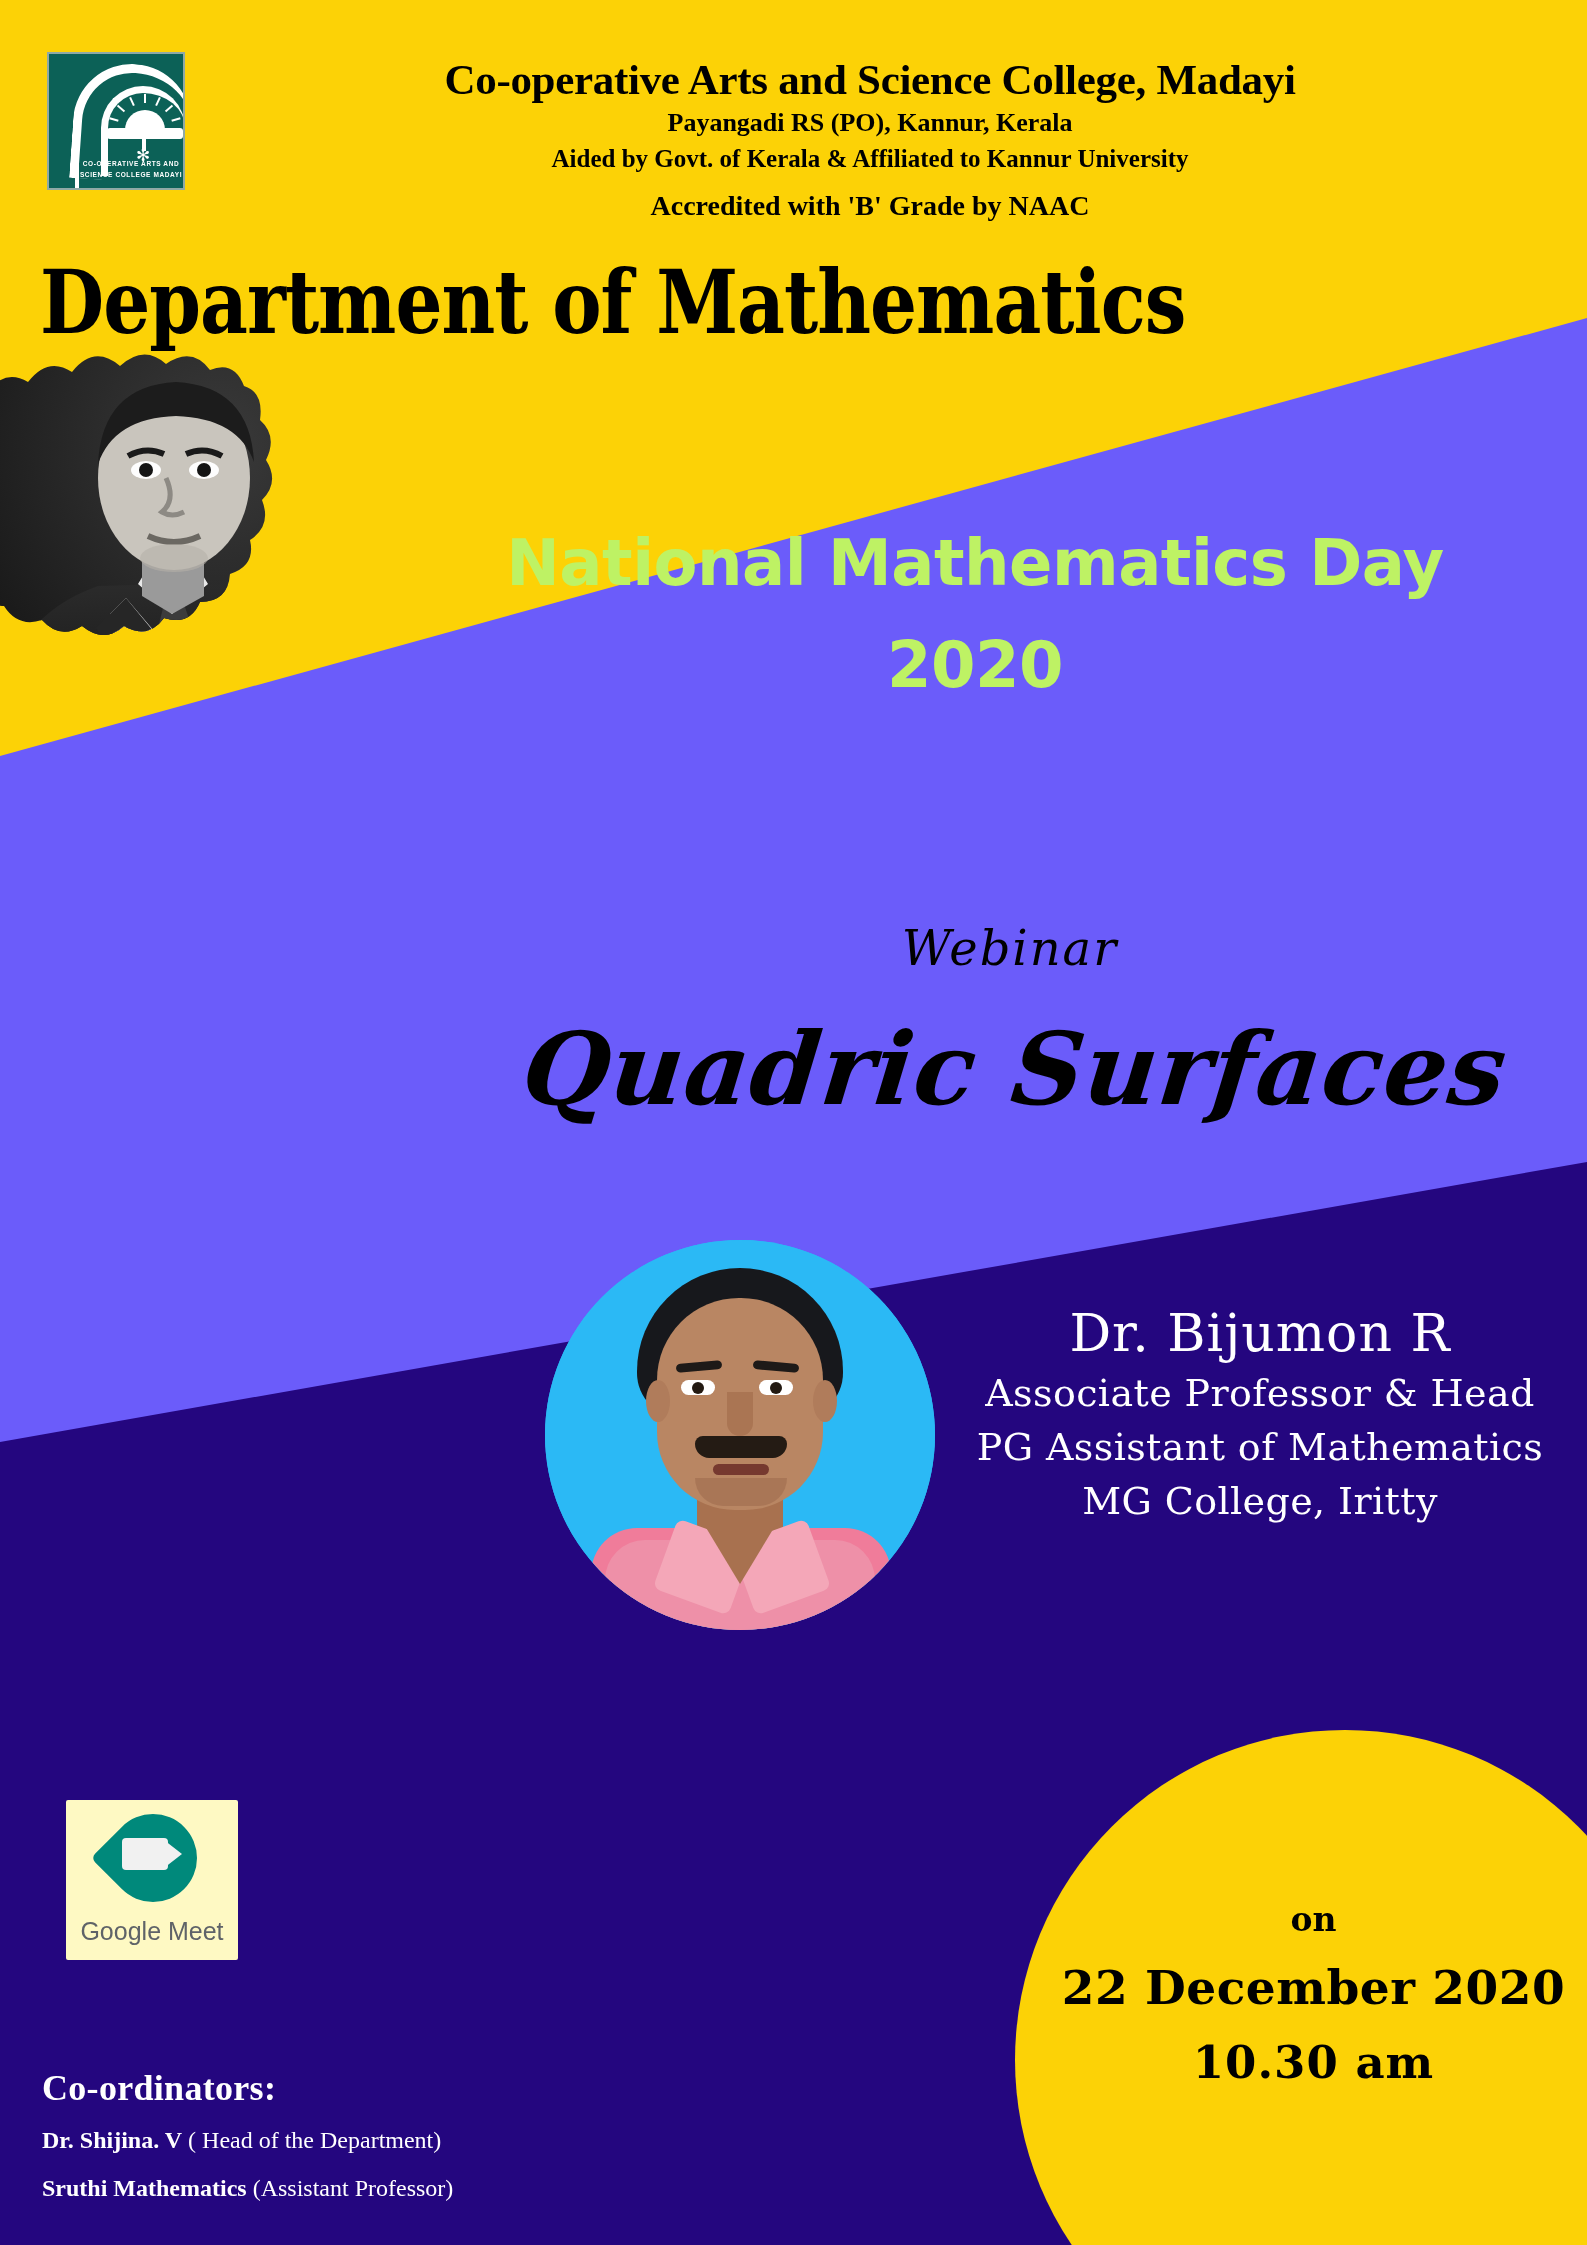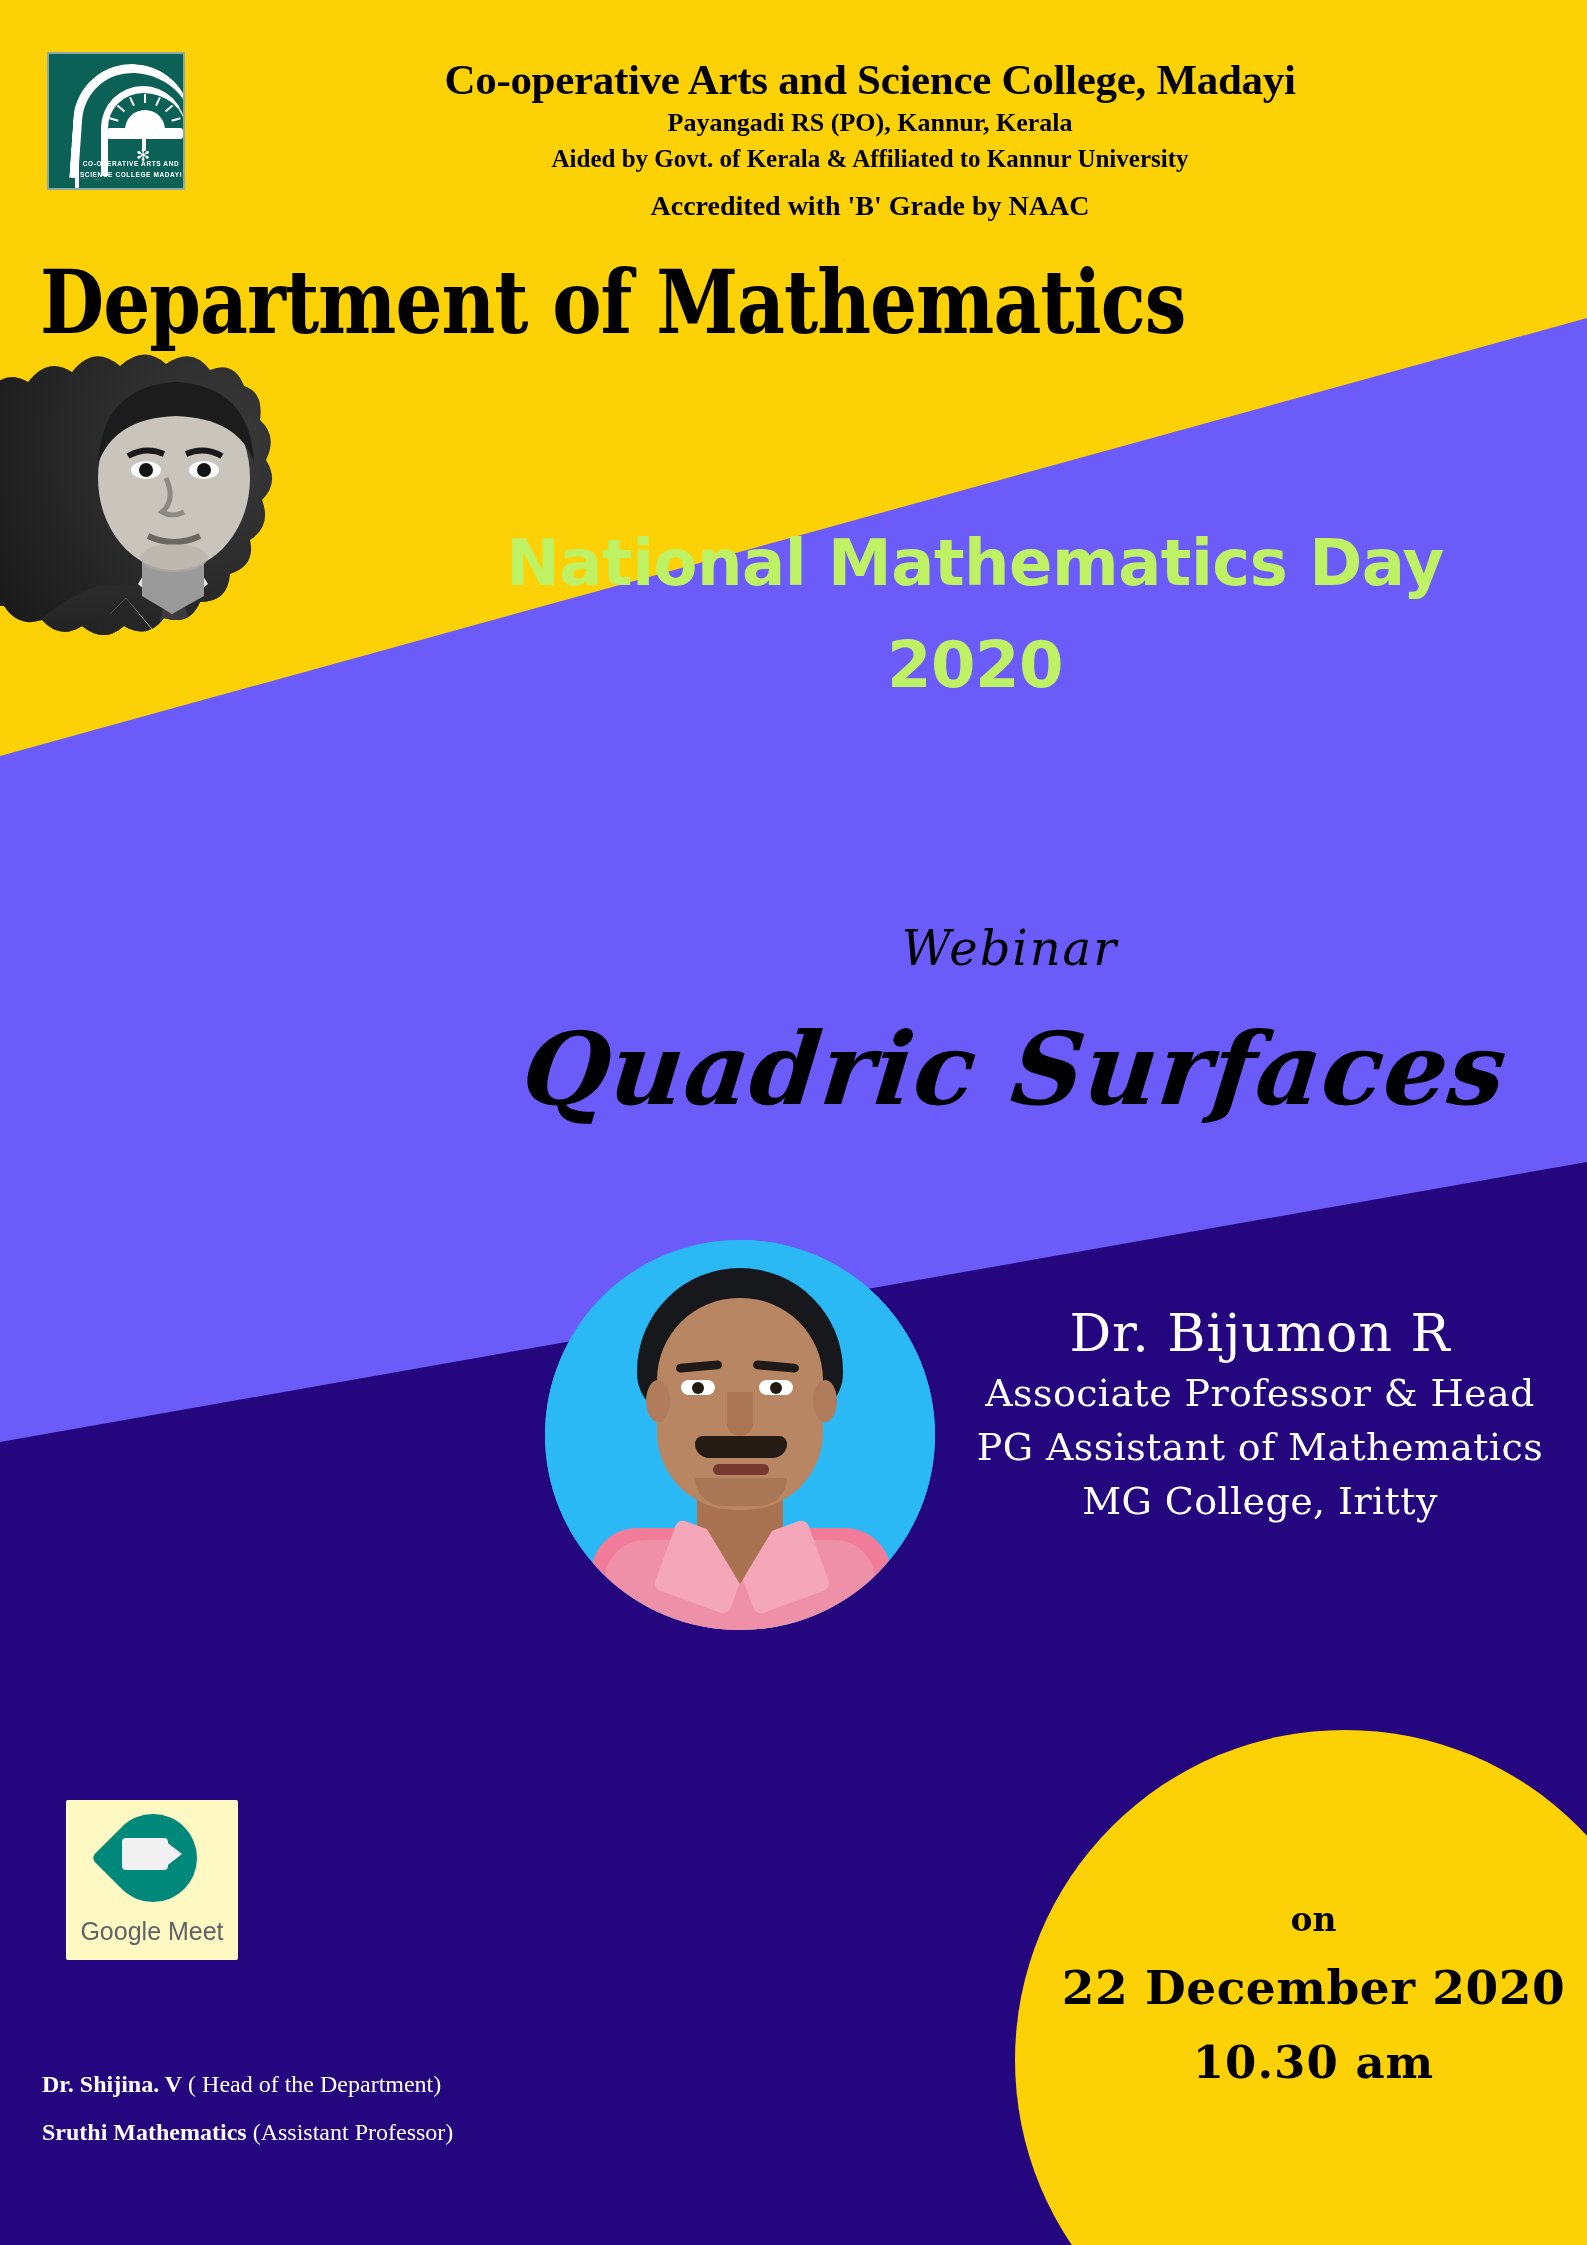--- a/index.html
+++ b/index.html
@@ -386,6 +386,7 @@
   </div>
 
   <div class="coord">
+    <div class="coord-h">Co-ordinators:</div>
     <div class="coord-l">
       <b>Dr. Shijina. V</b>
       <span>( Head of the Department)</span>

